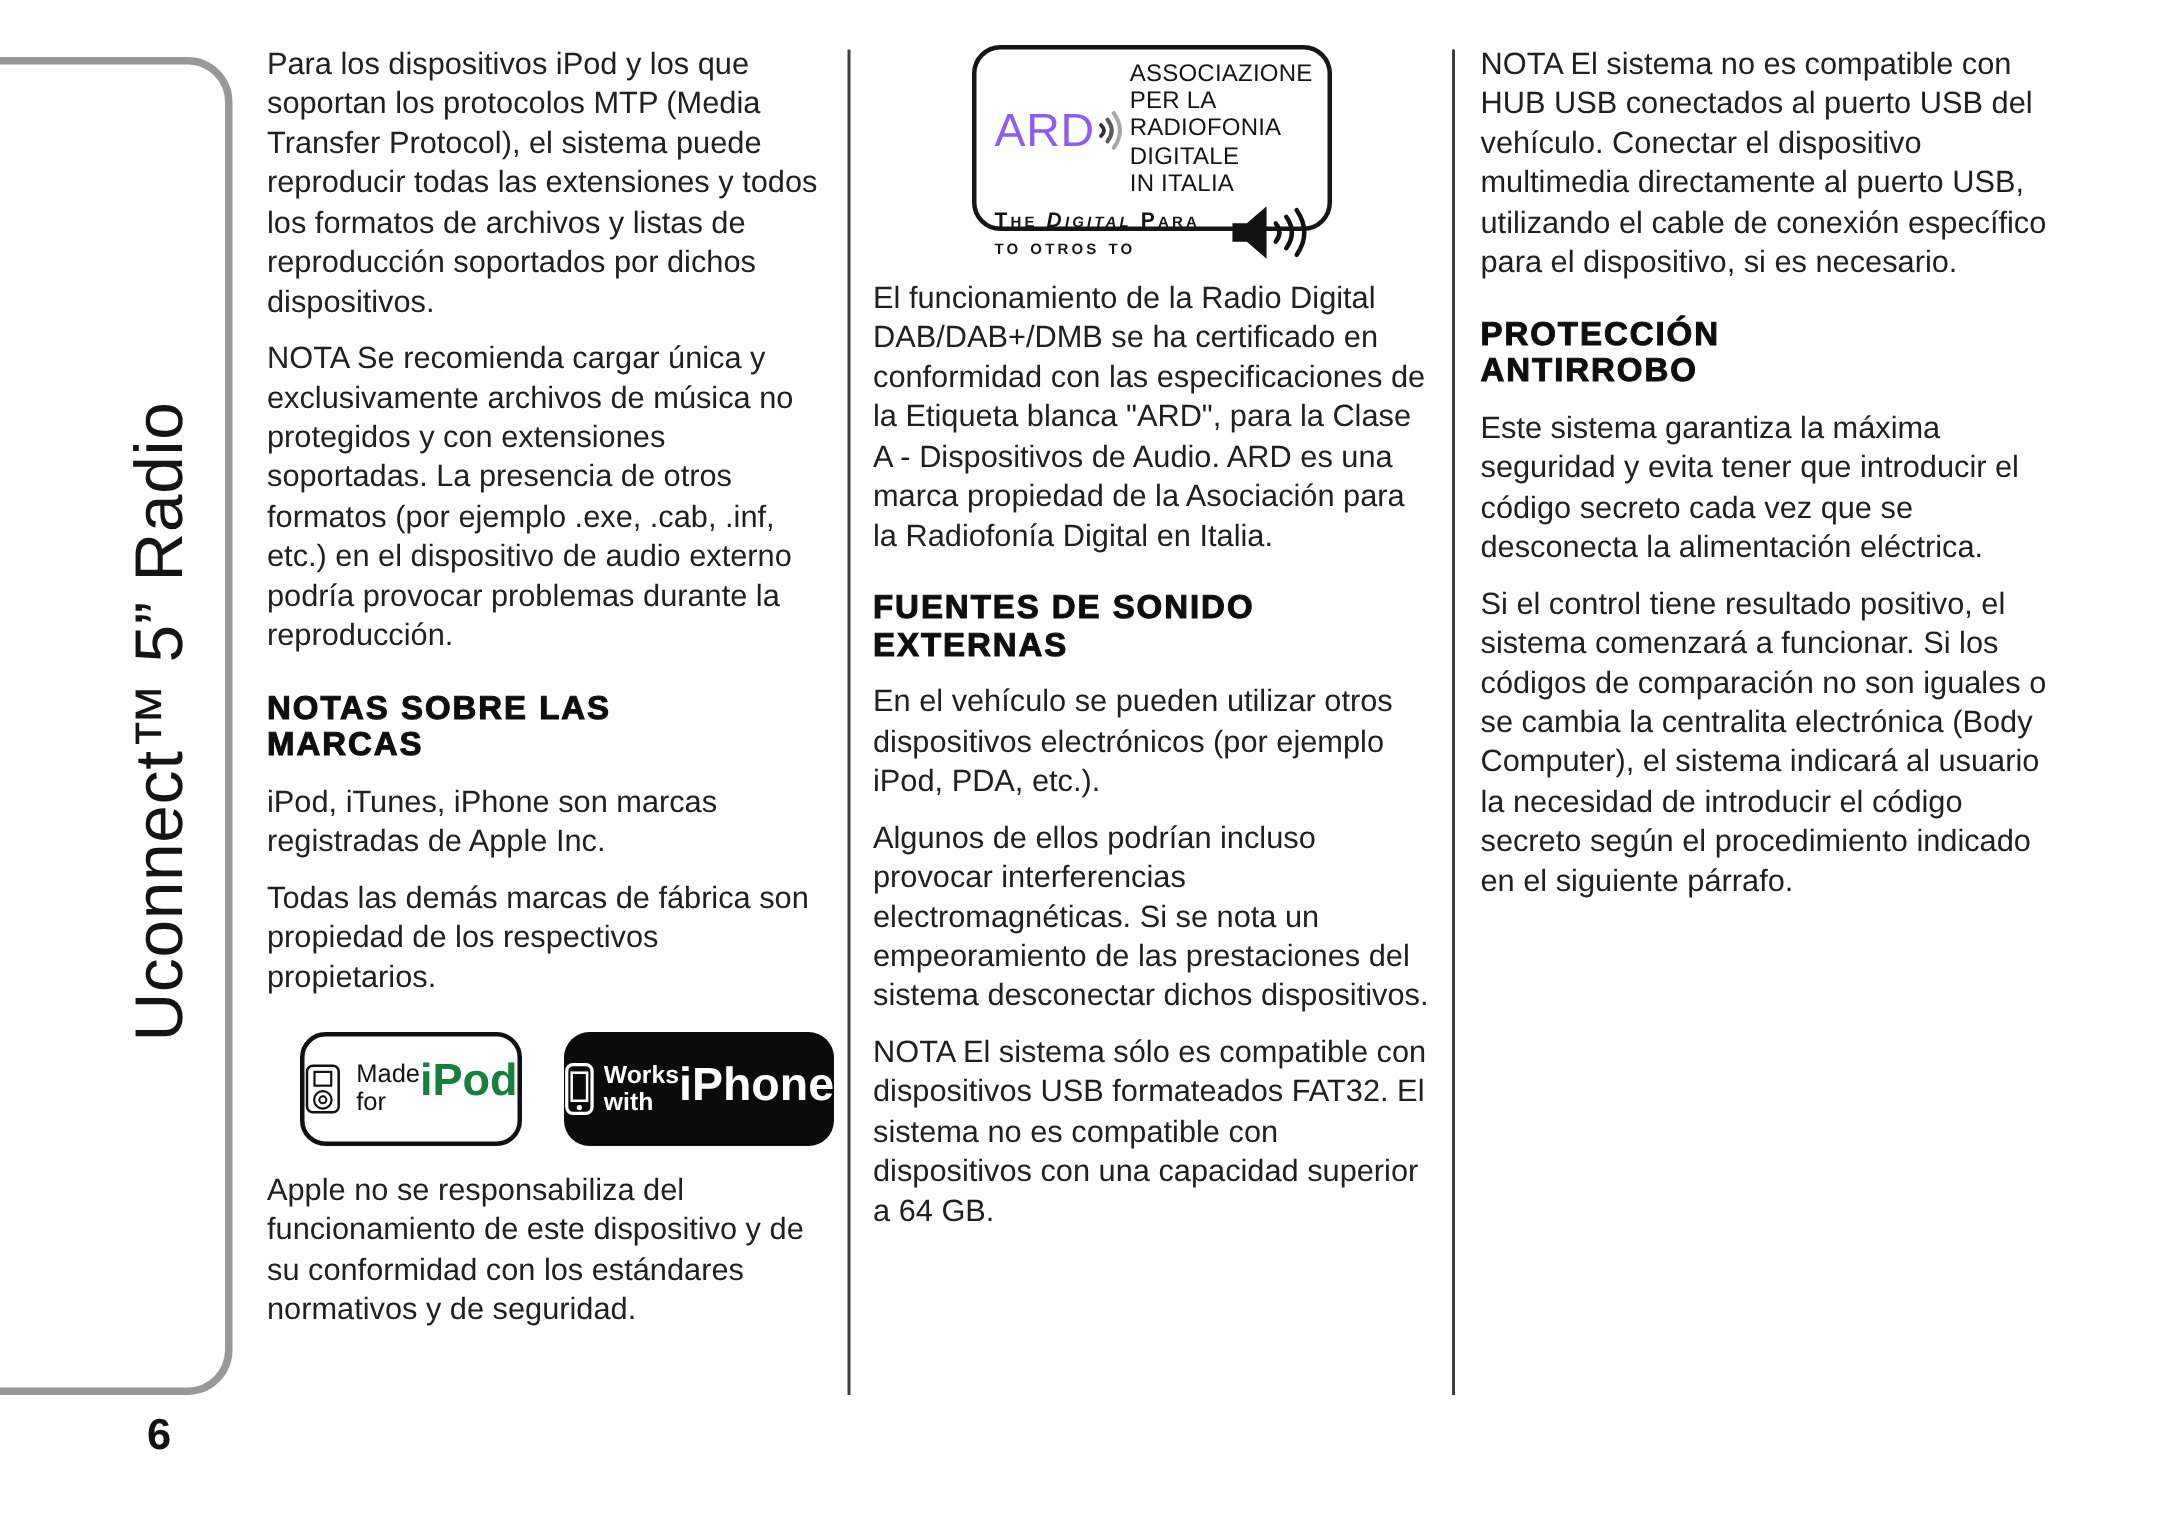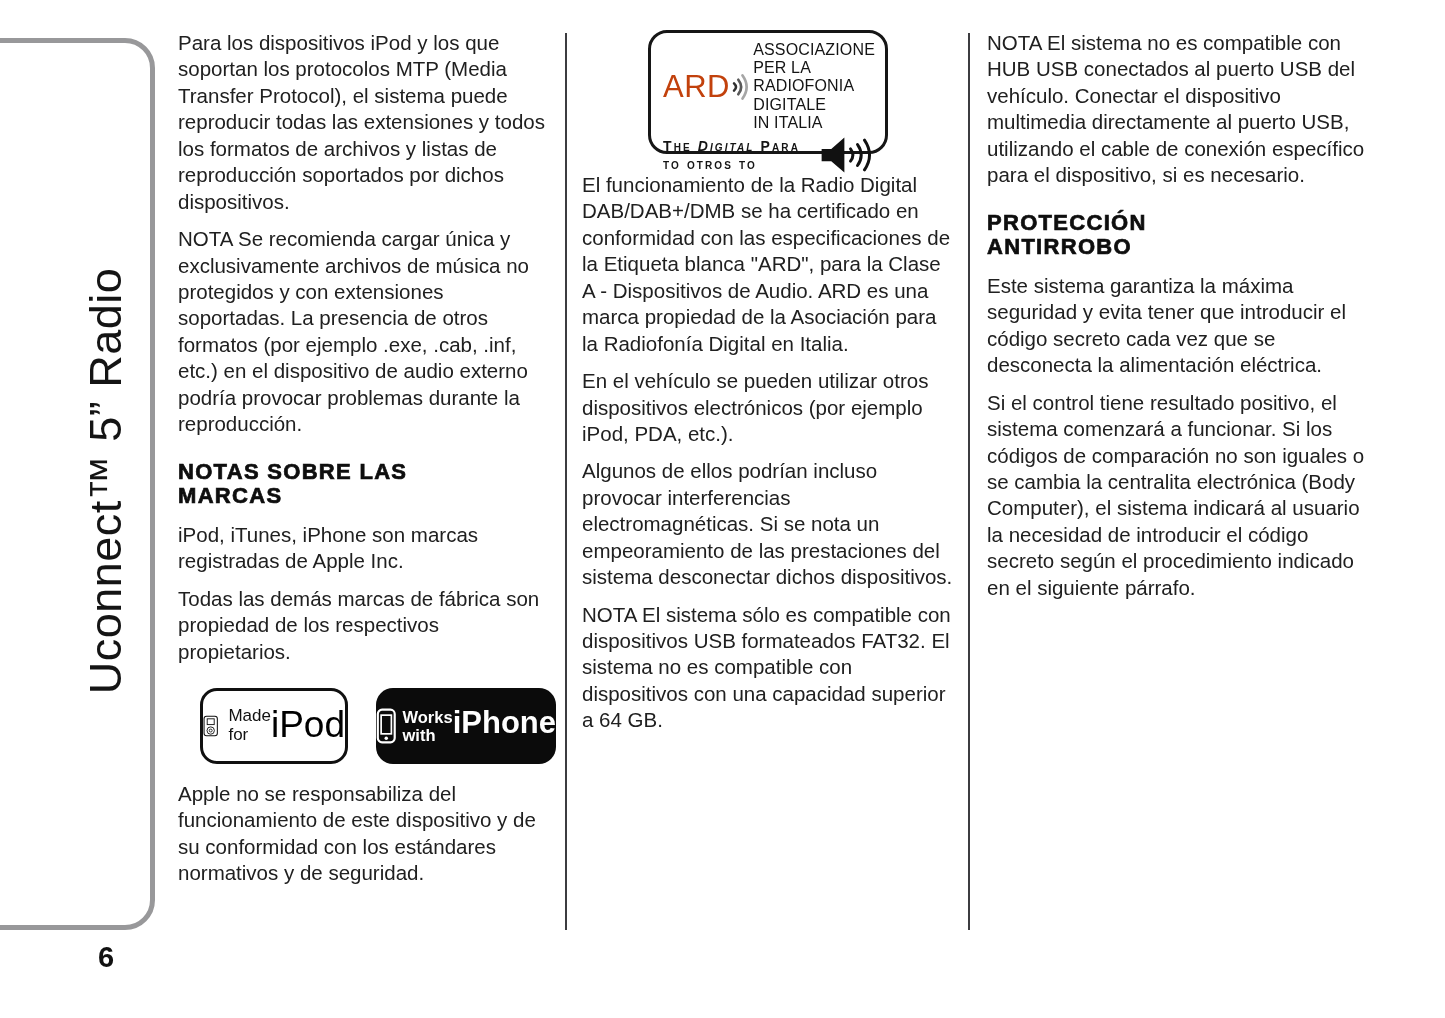--- a/index.html
+++ b/index.html
@@ -62,7 +62,7 @@
     display:flex; flex-direction:column; justify-content:space-between;
   }
   .ard-top { display:flex; align-items:center; }
-  .ard-logo { font-size:31px; color:#c2410c; letter-spacing:0.5px; }
+  .ard-logo { font-size:31px; color:#8b5cf6; letter-spacing:0.5px; }
   .ard-arcs { margin:0 4px 0 1px; }
   .ard-assoc { font-size:16px; line-height:1.14; letter-spacing:0.15px; color:#141414; }
   .ard-assoc span { display:block; }

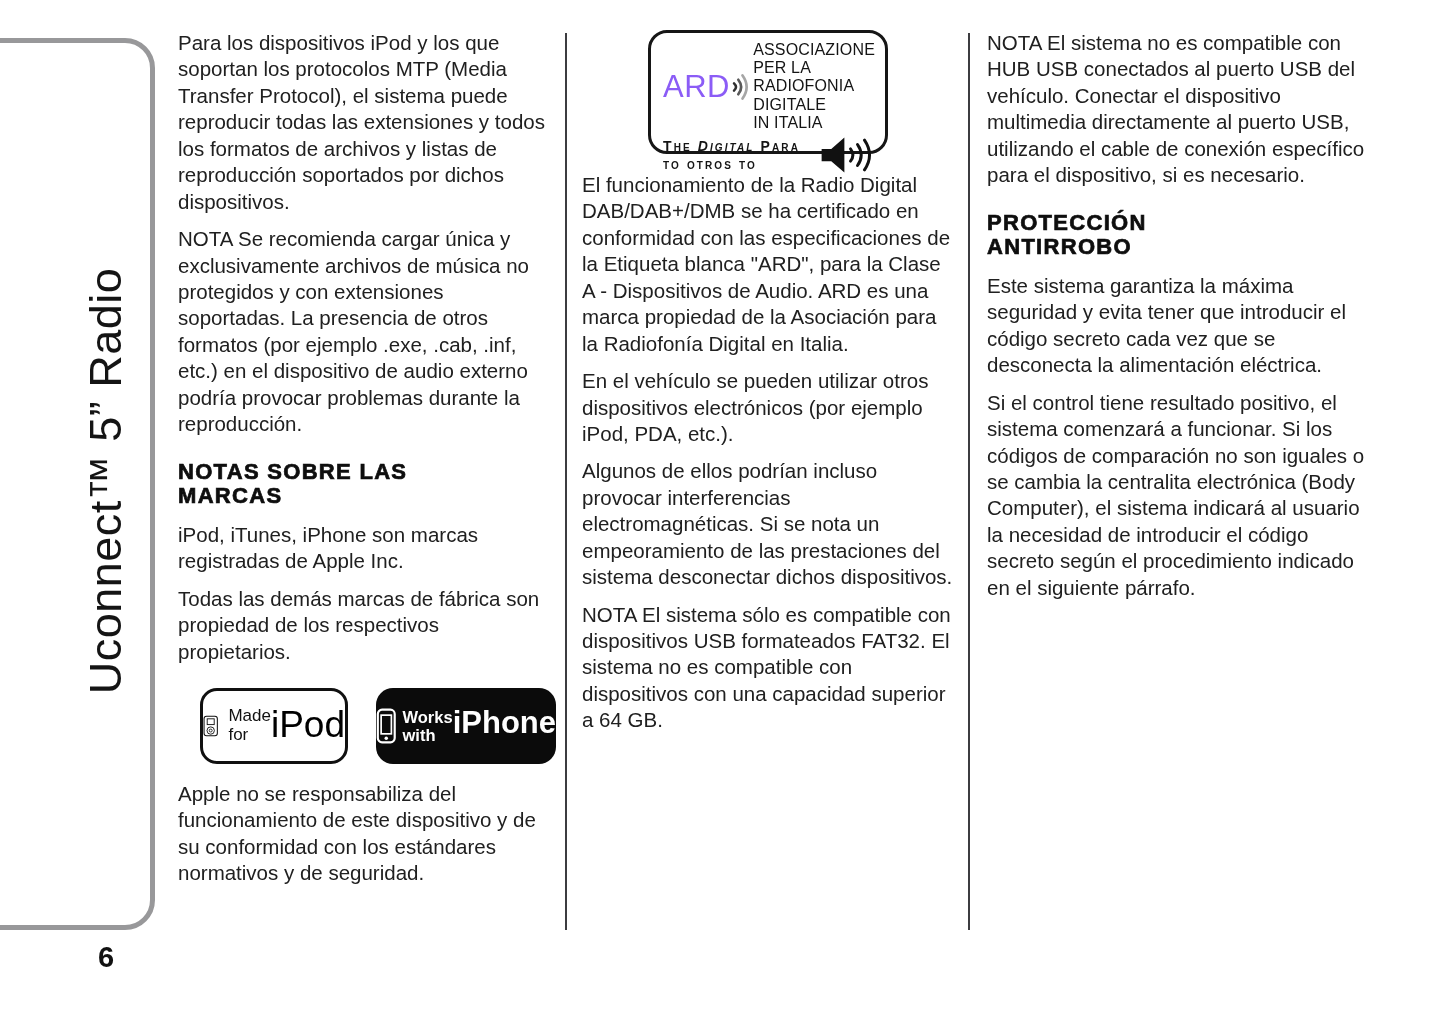--- a/index.html
+++ b/index.html
@@ -155,7 +155,7 @@
       </div>
     </div>
 
-    <p style="margin-top:18px;">El funcionamiento de la Radio Digital DAB/DAB+/DMB se ha certificado en conformidad con las especificaciones de la Etiqueta blanca "ARD", para la Clase A - Dispositivos de Audio. ARD es una marca propiedad de la Asociación para la Radiofonía Digital en Italia.</p>
+    <p style="margin-top:32px;">El funcionamiento de la Radio Digital DAB/DAB+/DMB se ha certificado en conformidad con las especificaciones de la Etiqueta blanca "ARD", para la Clase A - Dispositivos de Audio. ARD es una marca propiedad de la Asociación para la Radiofonía Digital en Italia.</p>
     <p>En el vehículo se pueden utilizar otros dispositivos electrónicos (por ejemplo iPod, PDA, etc.).</p>
     <p>Algunos de ellos podrían incluso provocar interferencias electromagnéticas. Si se nota un empeoramiento de las prestaciones del sistema desconectar dichos dispositivos.</p>
     <p>NOTA El sistema sólo es compatible con dispositivos USB formateados FAT32. El sistema no es compatible con dispositivos con una capacidad superior a 64 GB.</p>

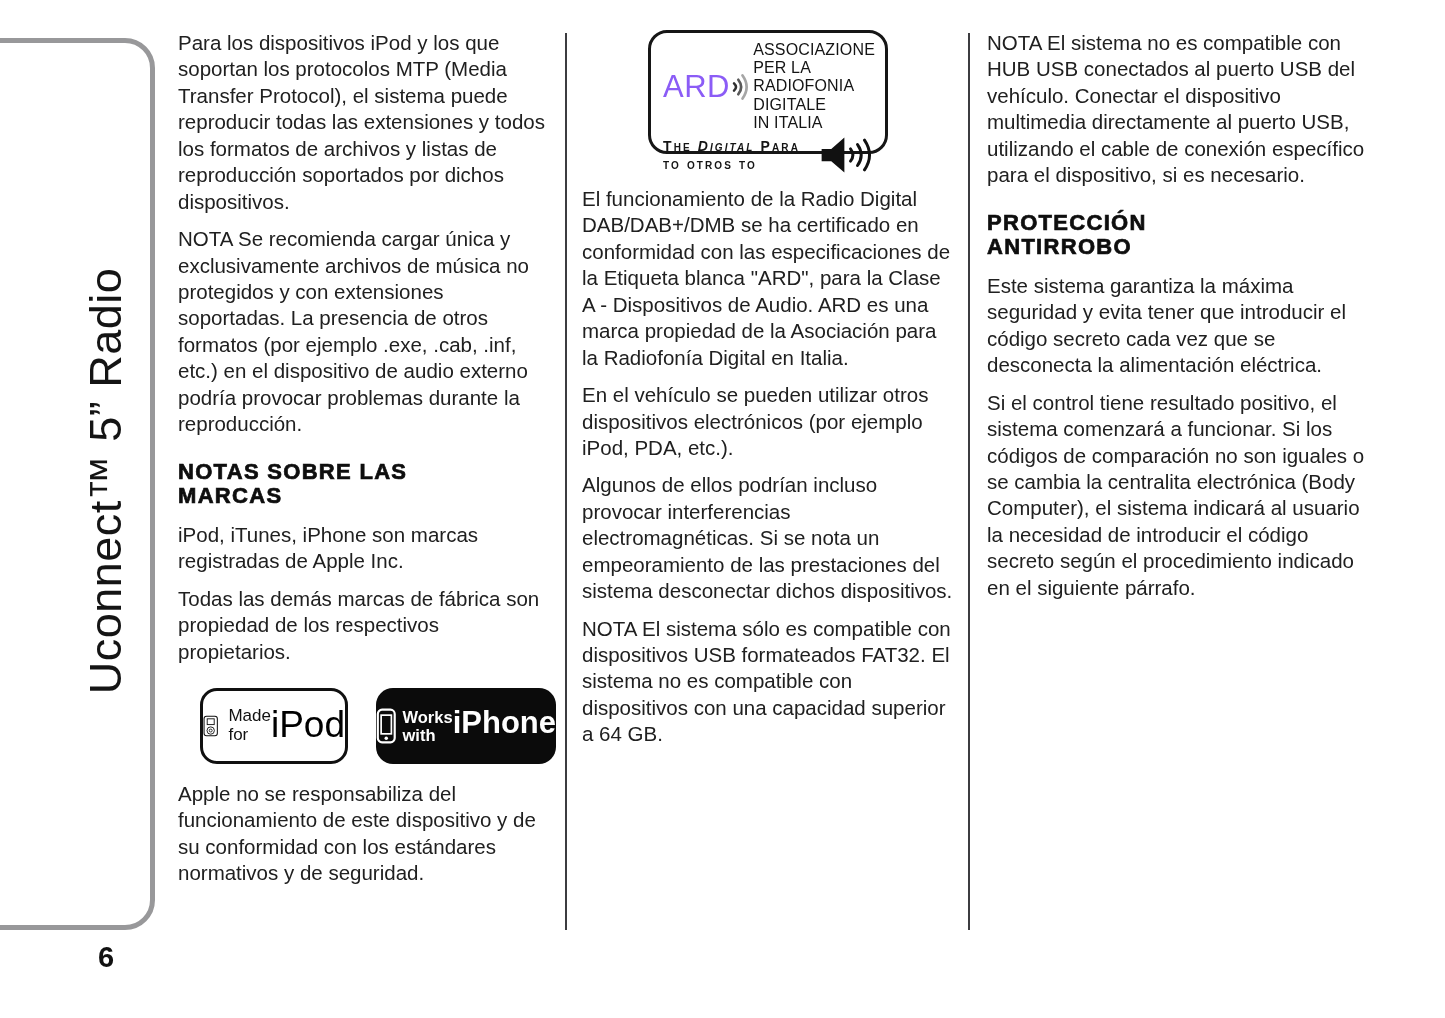--- a/index.html
+++ b/index.html
@@ -156,6 +156,10 @@
     </div>
 
     <p style="margin-top:32px;">El funcionamiento de la Radio Digital DAB/DAB+/DMB se ha certificado en conformidad con las especificaciones de la Etiqueta blanca "ARD", para la Clase A - Dispositivos de Audio. ARD es una marca propiedad de la Asociación para la Radiofonía Digital en Italia.</p>
+    <h2 class="heading">
+      <span>FUENTES DE SONIDO</span>
+      <span>EXTERNAS</span>
+    </h2>
     <p>En el vehículo se pueden utilizar otros dispositivos electrónicos (por ejemplo iPod, PDA, etc.).</p>
     <p>Algunos de ellos podrían incluso provocar interferencias electromagnéticas. Si se nota un empeoramiento de las prestaciones del sistema desconectar dichos dispositivos.</p>
     <p>NOTA El sistema sólo es compatible con dispositivos USB formateados FAT32. El sistema no es compatible con dispositivos con una capacidad superior a 64 GB.</p>

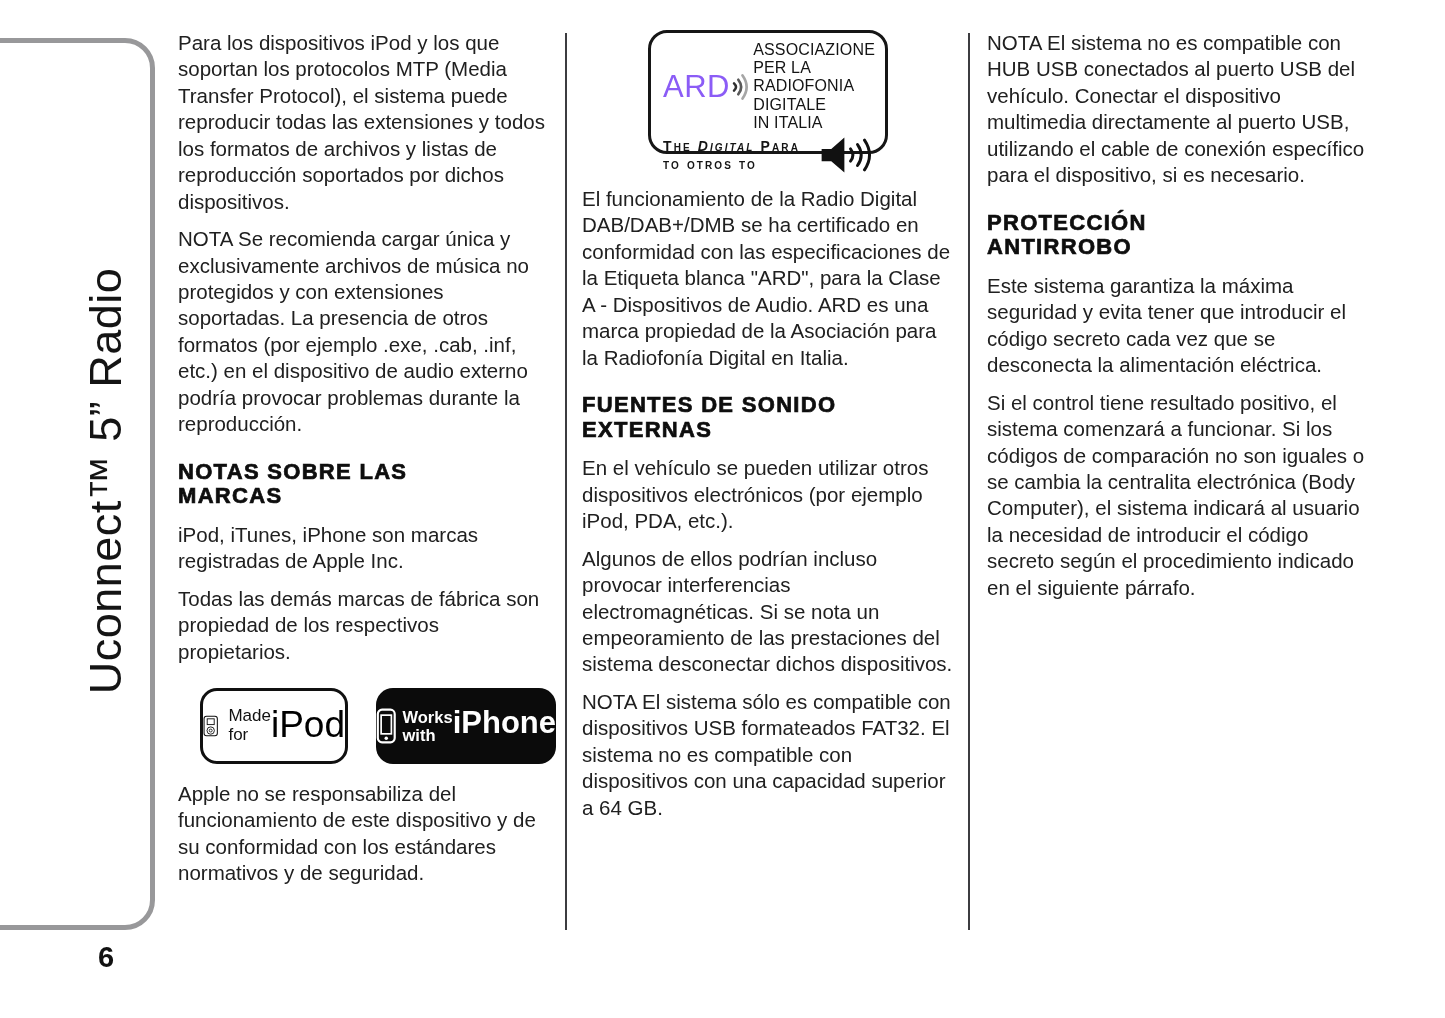--- a/index.html
+++ b/index.html
@@ -50,7 +50,7 @@
   .badge-iphone { width:180px; background:#0b0b0b; color:#fff; gap:6px; }
   .badge-text { display:flex; flex-direction:row; justify-content:center; }
   .badge-ipod .l1 { font-size:17px; color:#111; line-height:1.1; }
-  .badge-ipod .l2 { font-size:37px; font-weight:normal; color:#000000; line-height:0.95; }
+  .badge-ipod .l2 { font-size:30px; font-weight:bold; color:#15803d; line-height:0.95; }
   .badge-iphone .l1 { font-size:16.5px; font-weight:bold; line-height:1.1; }
   .badge-iphone .l2 { font-size:31px; font-weight:bold; line-height:0.98; }
 

